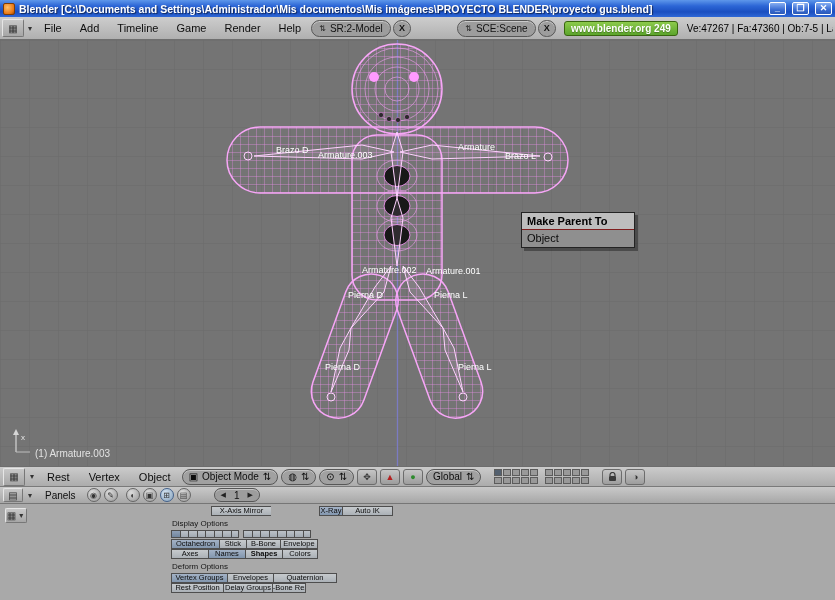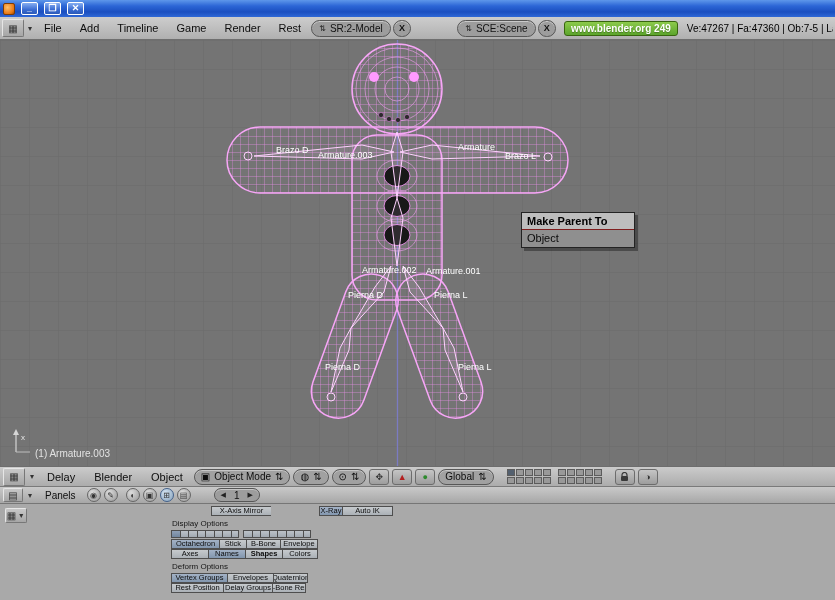--- a/index.html
+++ b/index.html
@@ -96,6 +96,7 @@
 
 <div class="titlebar">
   <div class="logo"></div>
+  <div class="title-text">Blender [C:\Documents and Settings\Administrador\Mis documentos\Mis imágenes\PROYECTO BLENDER\proyecto gus.blend]</div>
   <div class="winbtn">_</div>
   <div class="winbtn">❐</div>
   <div class="winbtn">✕</div>

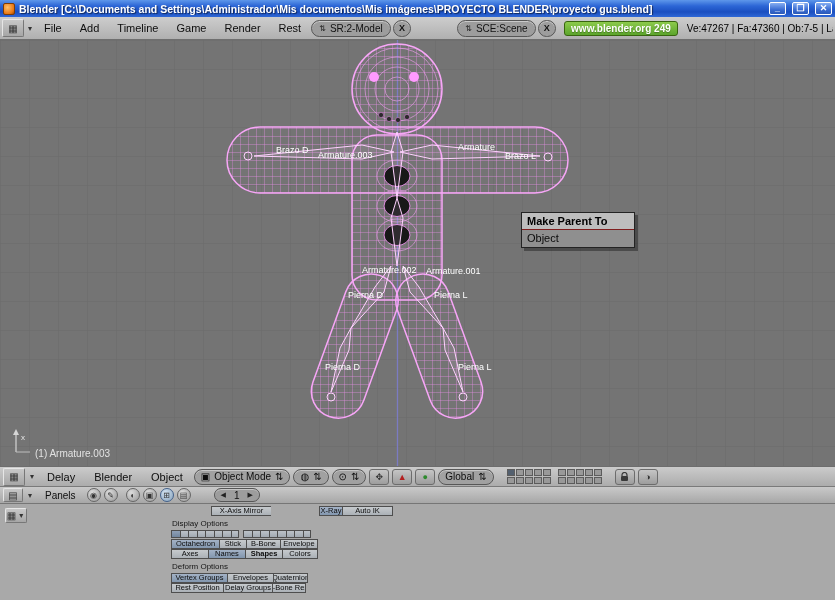--- a/index.html
+++ b/index.html
@@ -112,7 +112,7 @@
   <span class="menu-item">Timeline</span>
   <span class="menu-item">Game</span>
   <span class="menu-item">Render</span>
-  <span class="menu-item">Rest</span>
+  <span class="menu-item">Help</span>
   <div class="pill">
     <span class="mini">⇅</span>
     <span>SR:2-Model</span>

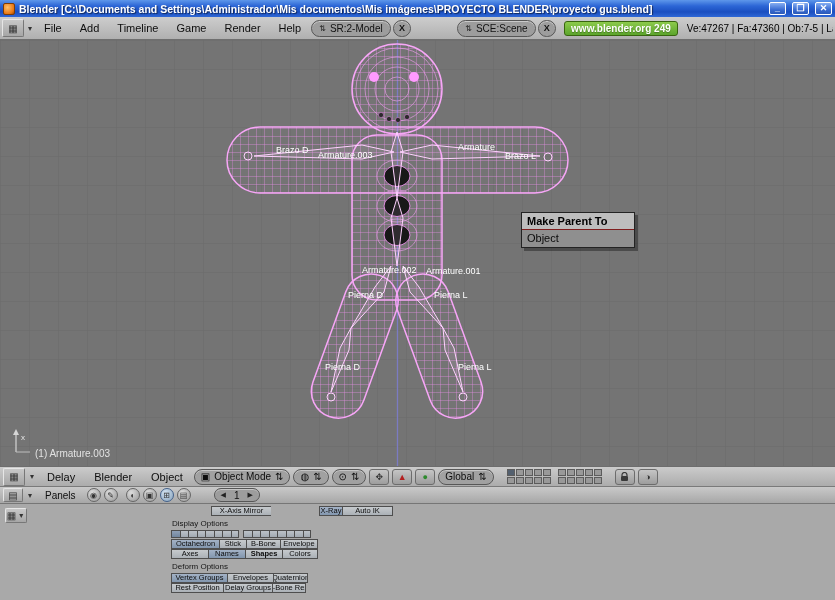--- a/index.html
+++ b/index.html
@@ -234,7 +234,7 @@
     <span>▦</span>
   </div>
   <span class="drop-arrow">▾</span>
-  <span class="menu-item">Delay</span>
+  <span class="menu-item">Rest</span>
   <span class="menu-item">Blender</span>
   <span class="menu-item">Object</span>
   <div class="dd">

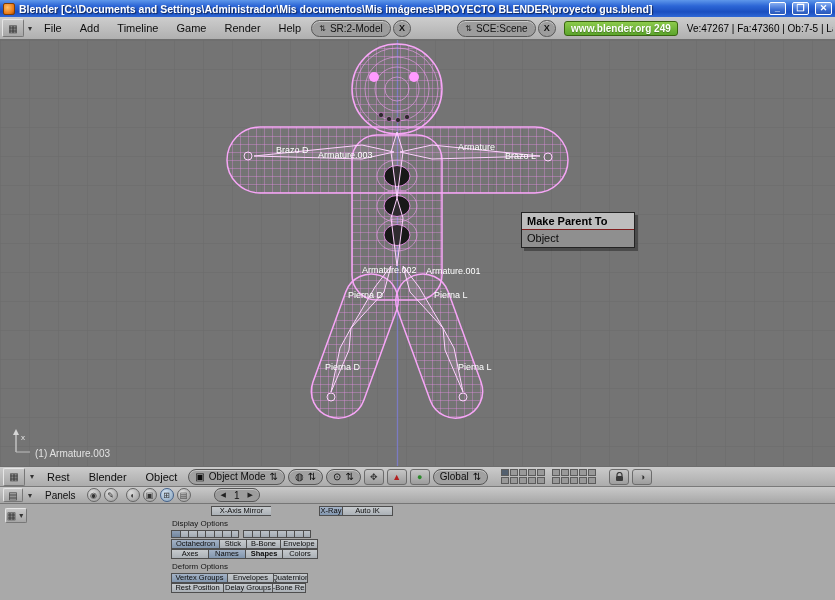--- a/index.html
+++ b/index.html
@@ -235,7 +235,7 @@
   </div>
   <span class="drop-arrow">▾</span>
   <span class="menu-item">Rest</span>
-  <span class="menu-item">Blender</span>
+  <span class="menu-item">Vertex</span>
   <span class="menu-item">Object</span>
   <div class="dd">
     <span>▣</span>

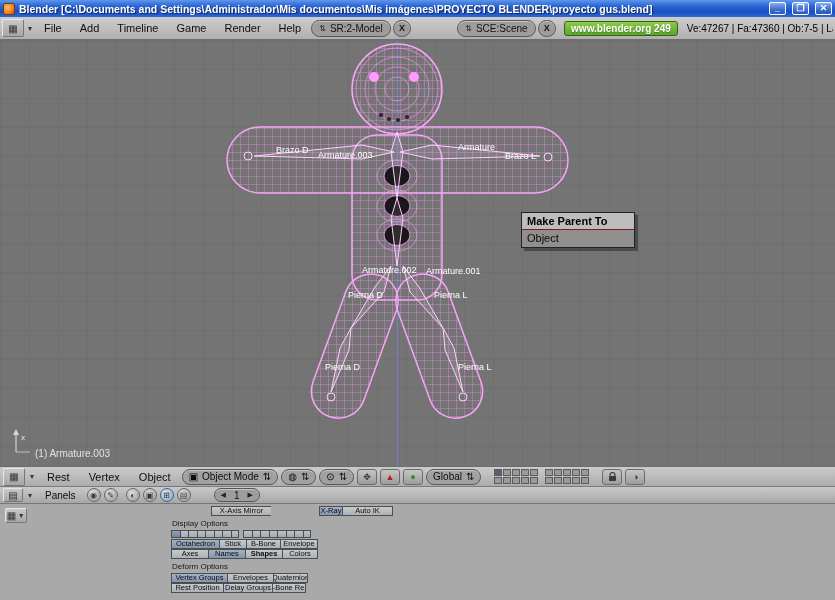--- a/index.html
+++ b/index.html
@@ -383,7 +383,7 @@
     <div class="prow">
       <div class="pbtn on" style="width:56px;">Vertex Groups</div>
       <div class="pbtn" style="width:46px;">Envelopes</div>
-      <div class="pbtn" style="width:35px;">Quaternion</div>
+      <div class="pbtn" style="width:64px;">Quaternion</div>
     </div>
 
     <div class="prow" style="margin-top:0;">

